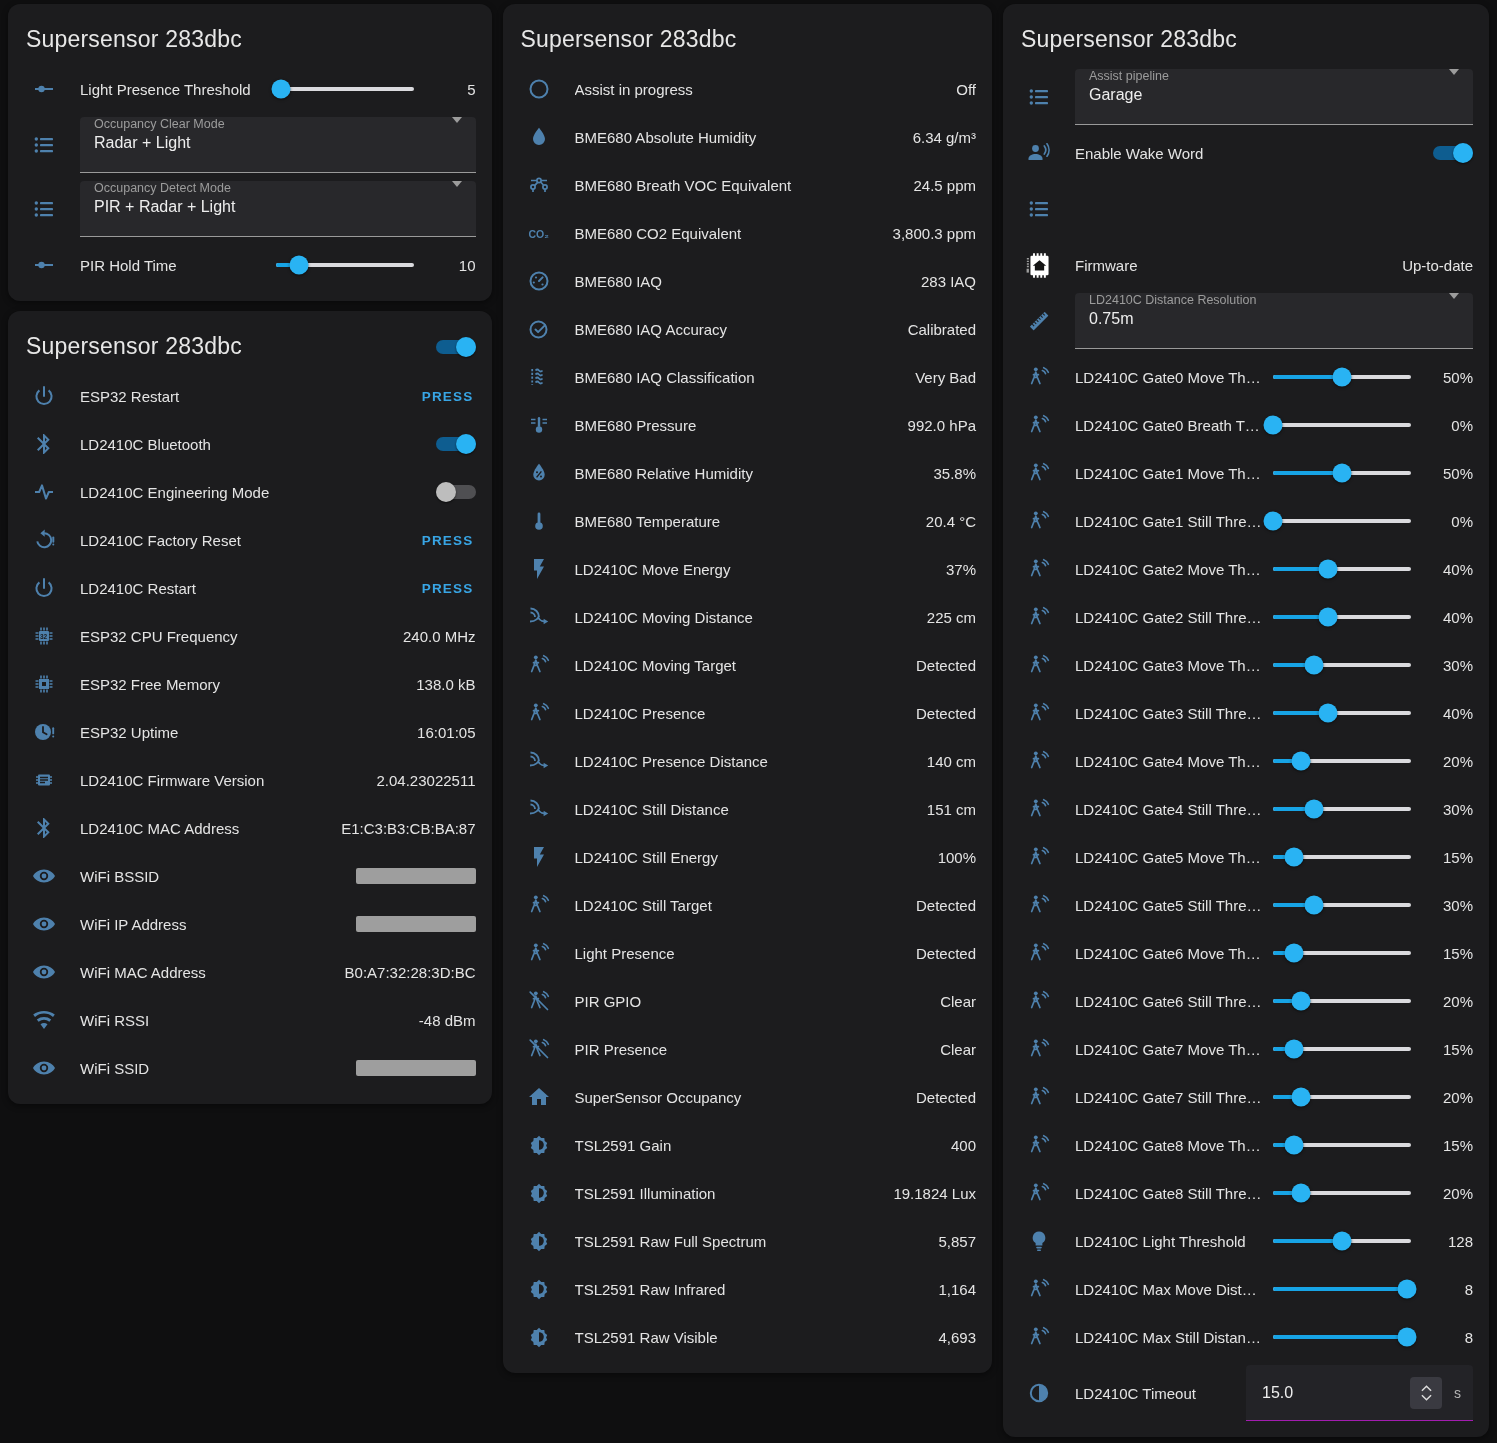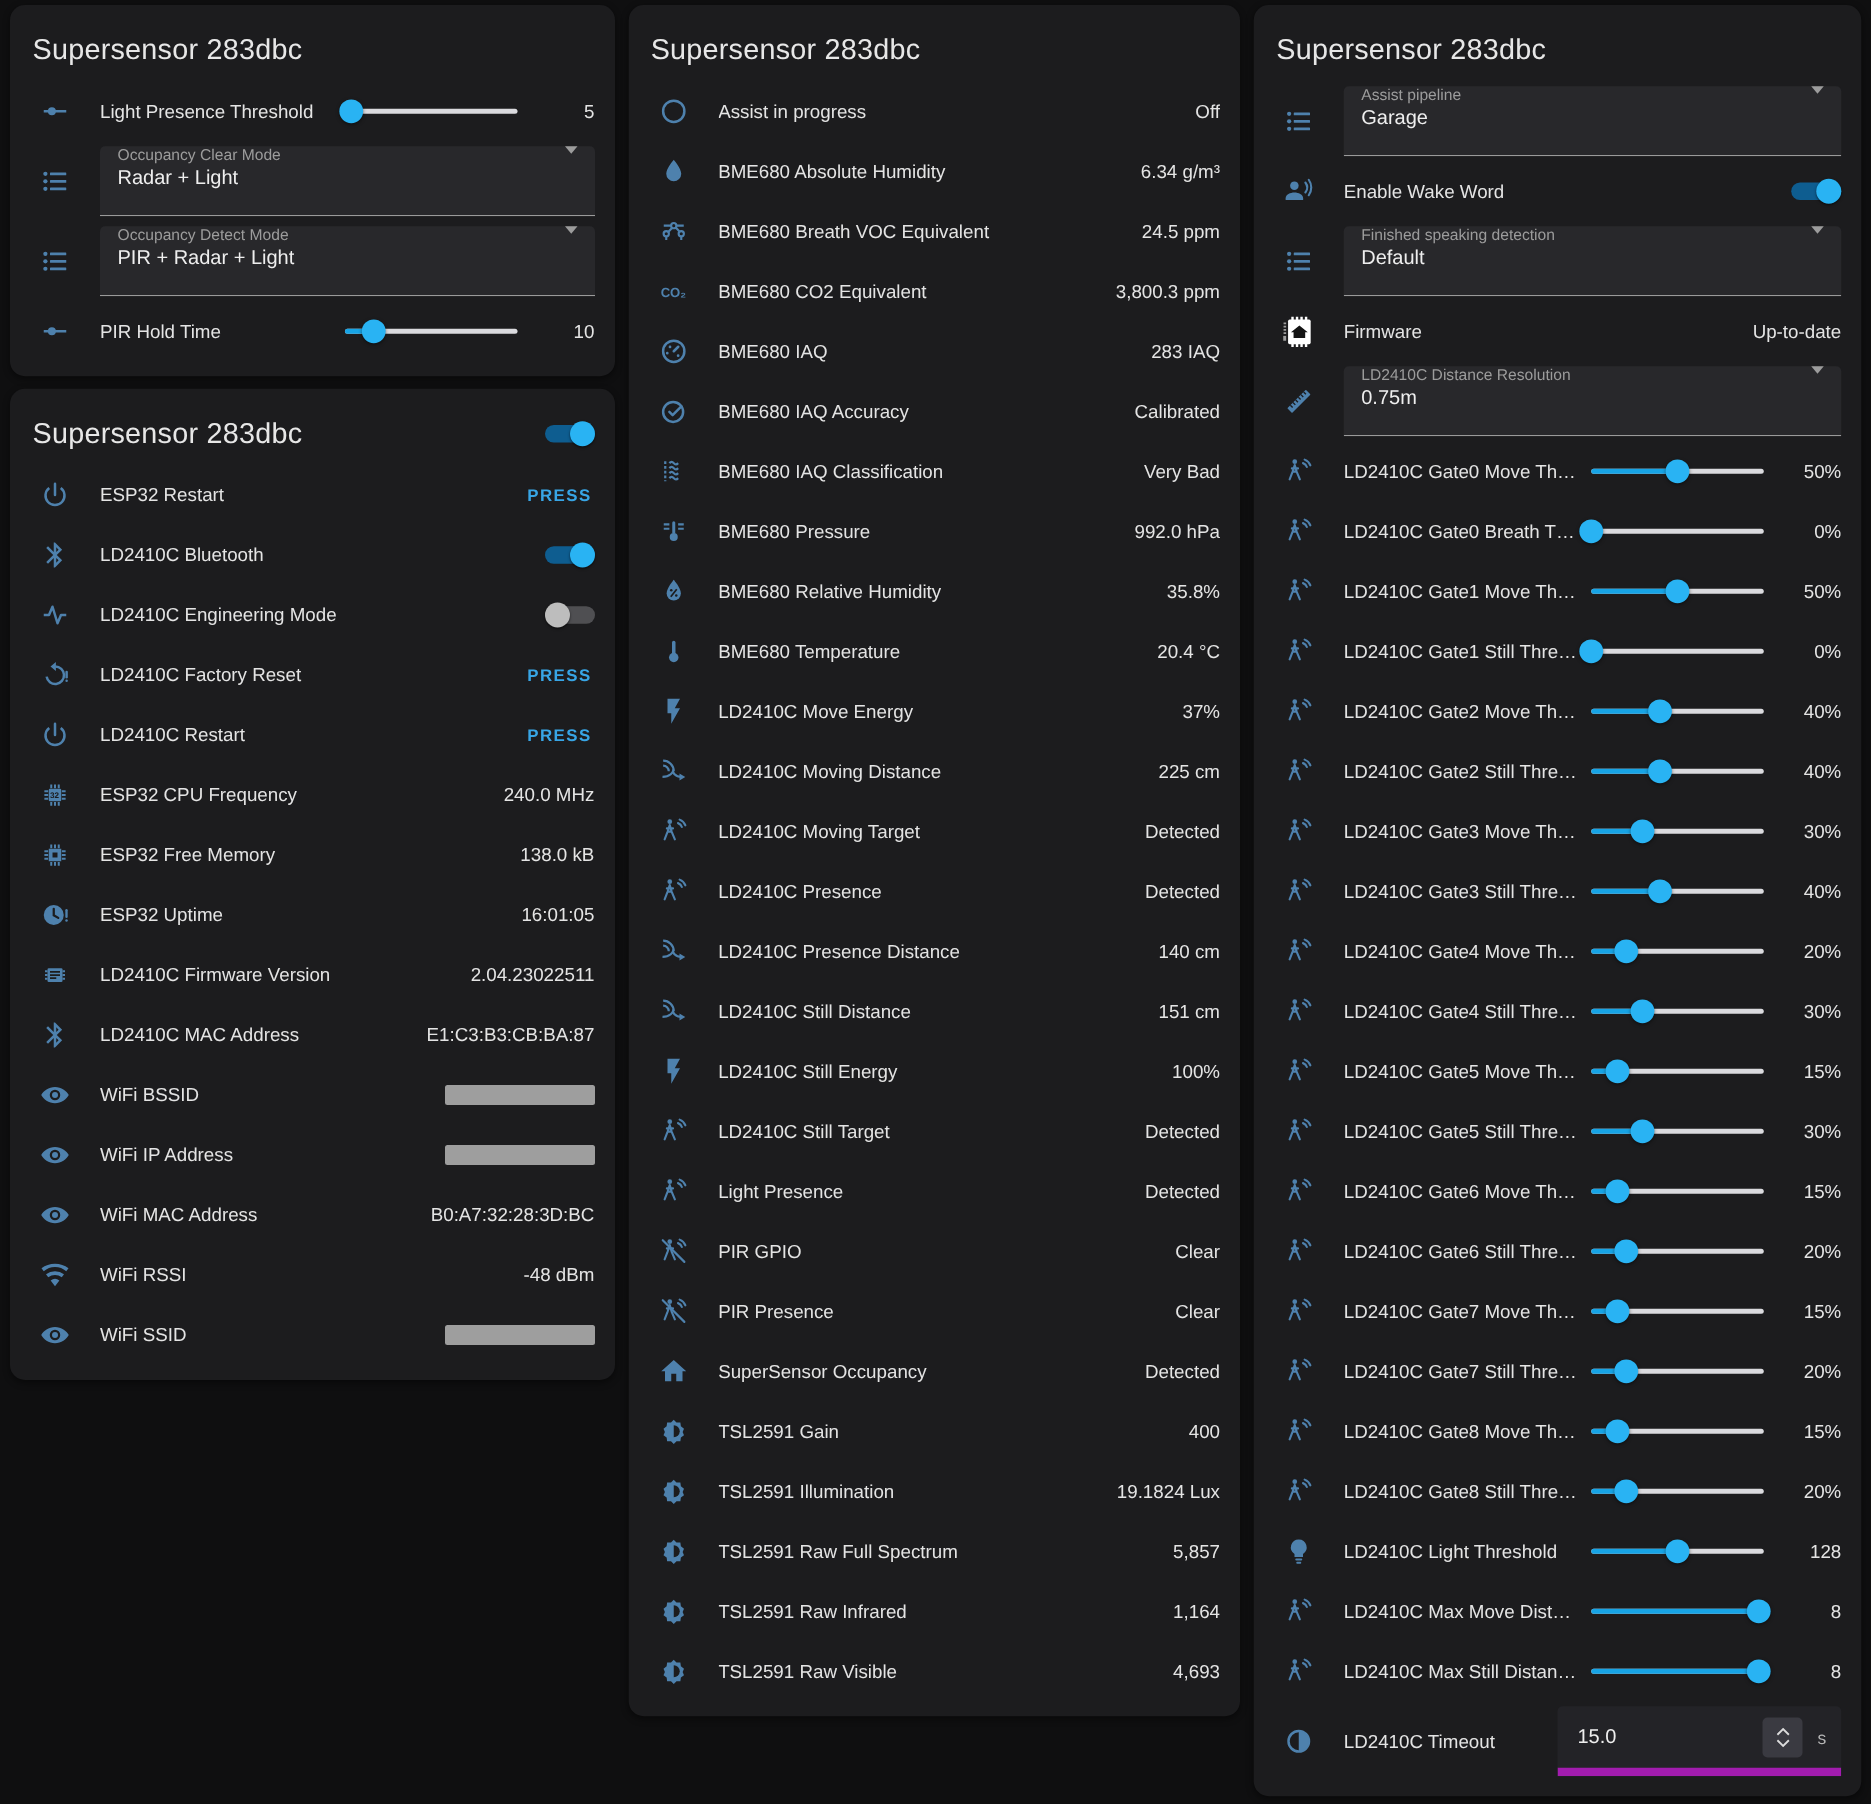--- a/index.html
+++ b/index.html
@@ -635,13 +635,6 @@
               <rect x="8" y="17" width="13" height="2.2" rx="0.4"></rect>
             </svg>
           </span>
-          <div class="select">
-            <div class="sel-texts">
-              <div class="sel-label">Finished speaking detection</div>
-              <div class="sel-value">Default</div>
-            </div>
-            <div class="chevron"></div>
-          </div>
         </div>
         <div class="row">
           <span class="icon big">

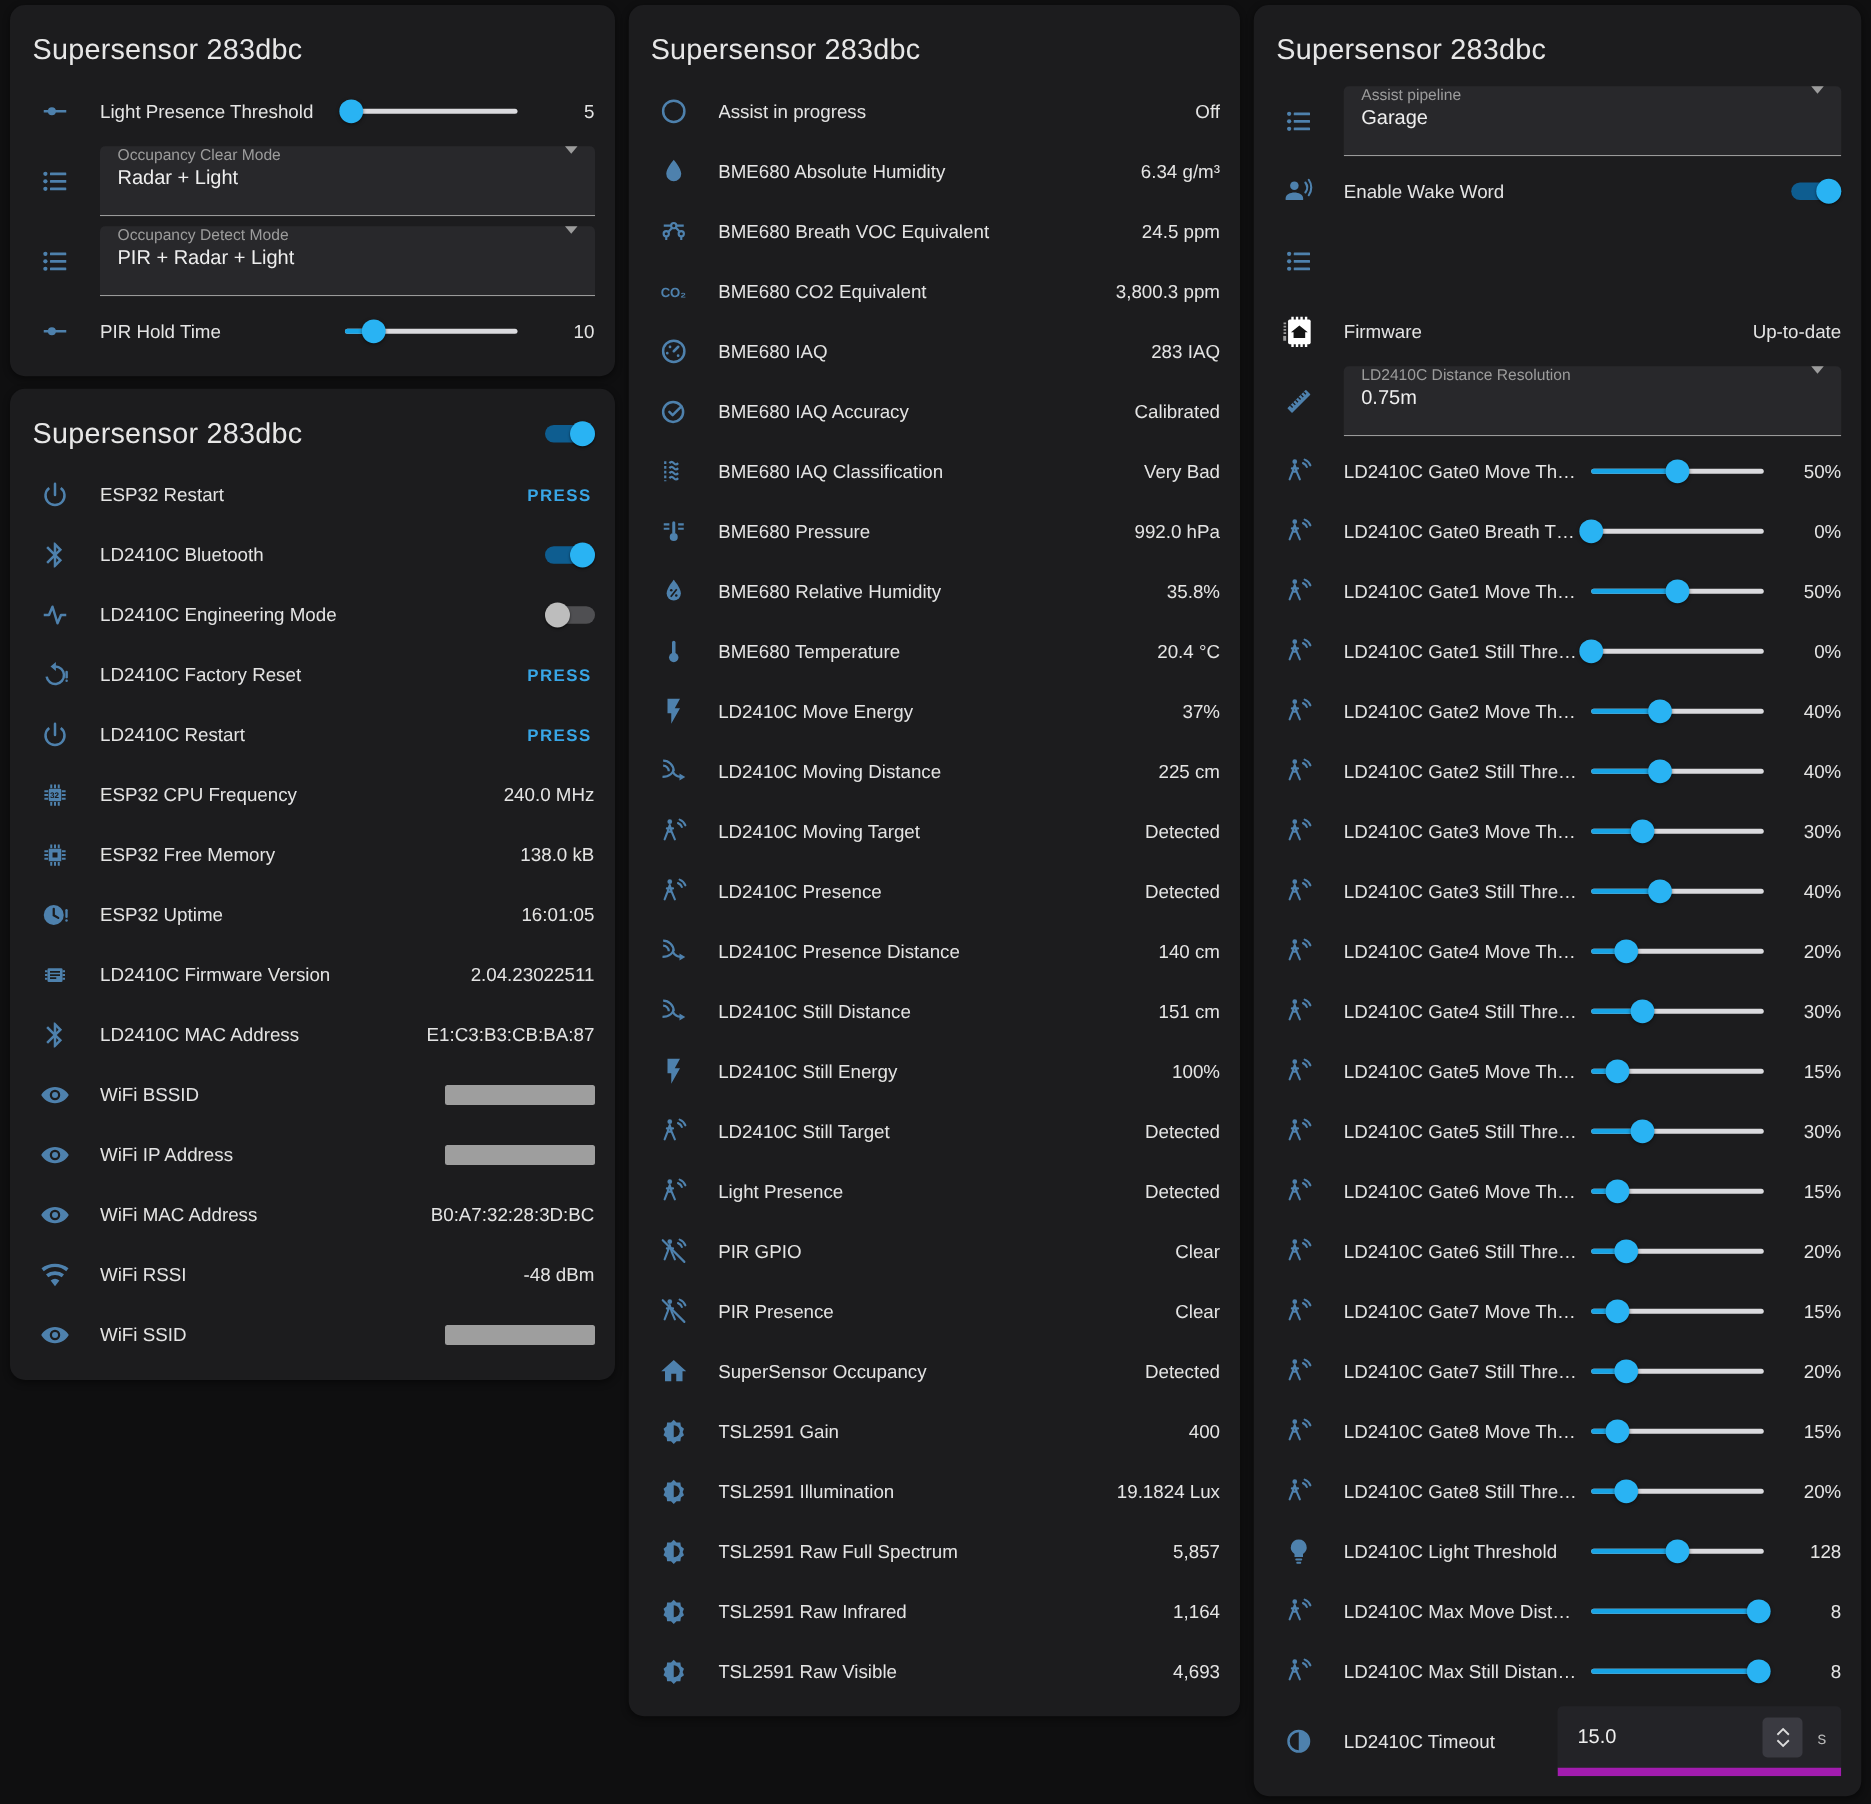--- a/index.html
+++ b/index.html
@@ -39,7 +39,7 @@
 .sel-value{font-size:16px;color:#eeeeee}
 .chevron{margin-left:auto;width:0;height:0;border-left:5px solid transparent;border-right:5px solid transparent;border-top:6px solid #9c9c9c}
 .bar{width:120px;height:16px;background:#9e9e9e;border-radius:2px}
-.numbox{width:227px;min-width:227px;height:56px;background:#232327;border-radius:4px 4px 0 0;border-bottom:7px solid #a21caf;display:flex;align-items:center;padding:0 12px 0 16px;cursor:text}
+.numbox{width:227px;min-width:227px;height:56px;background:#232327;border-radius:4px 4px 0 0;border-bottom:1px solid #a21caf;display:flex;align-items:center;padding:0 12px 0 16px;cursor:text}
 .num-val{flex:1;font-size:16px;color:#eeeeee}
 .stepper{width:32px;height:32px;min-width:32px;background:#3a3a41;border-radius:4px;display:flex;flex-direction:column;align-items:center;justify-content:center;gap:2px;cursor:pointer}
 .num-unit{margin-left:12px;color:#b5b5b5;font-size:14px}

